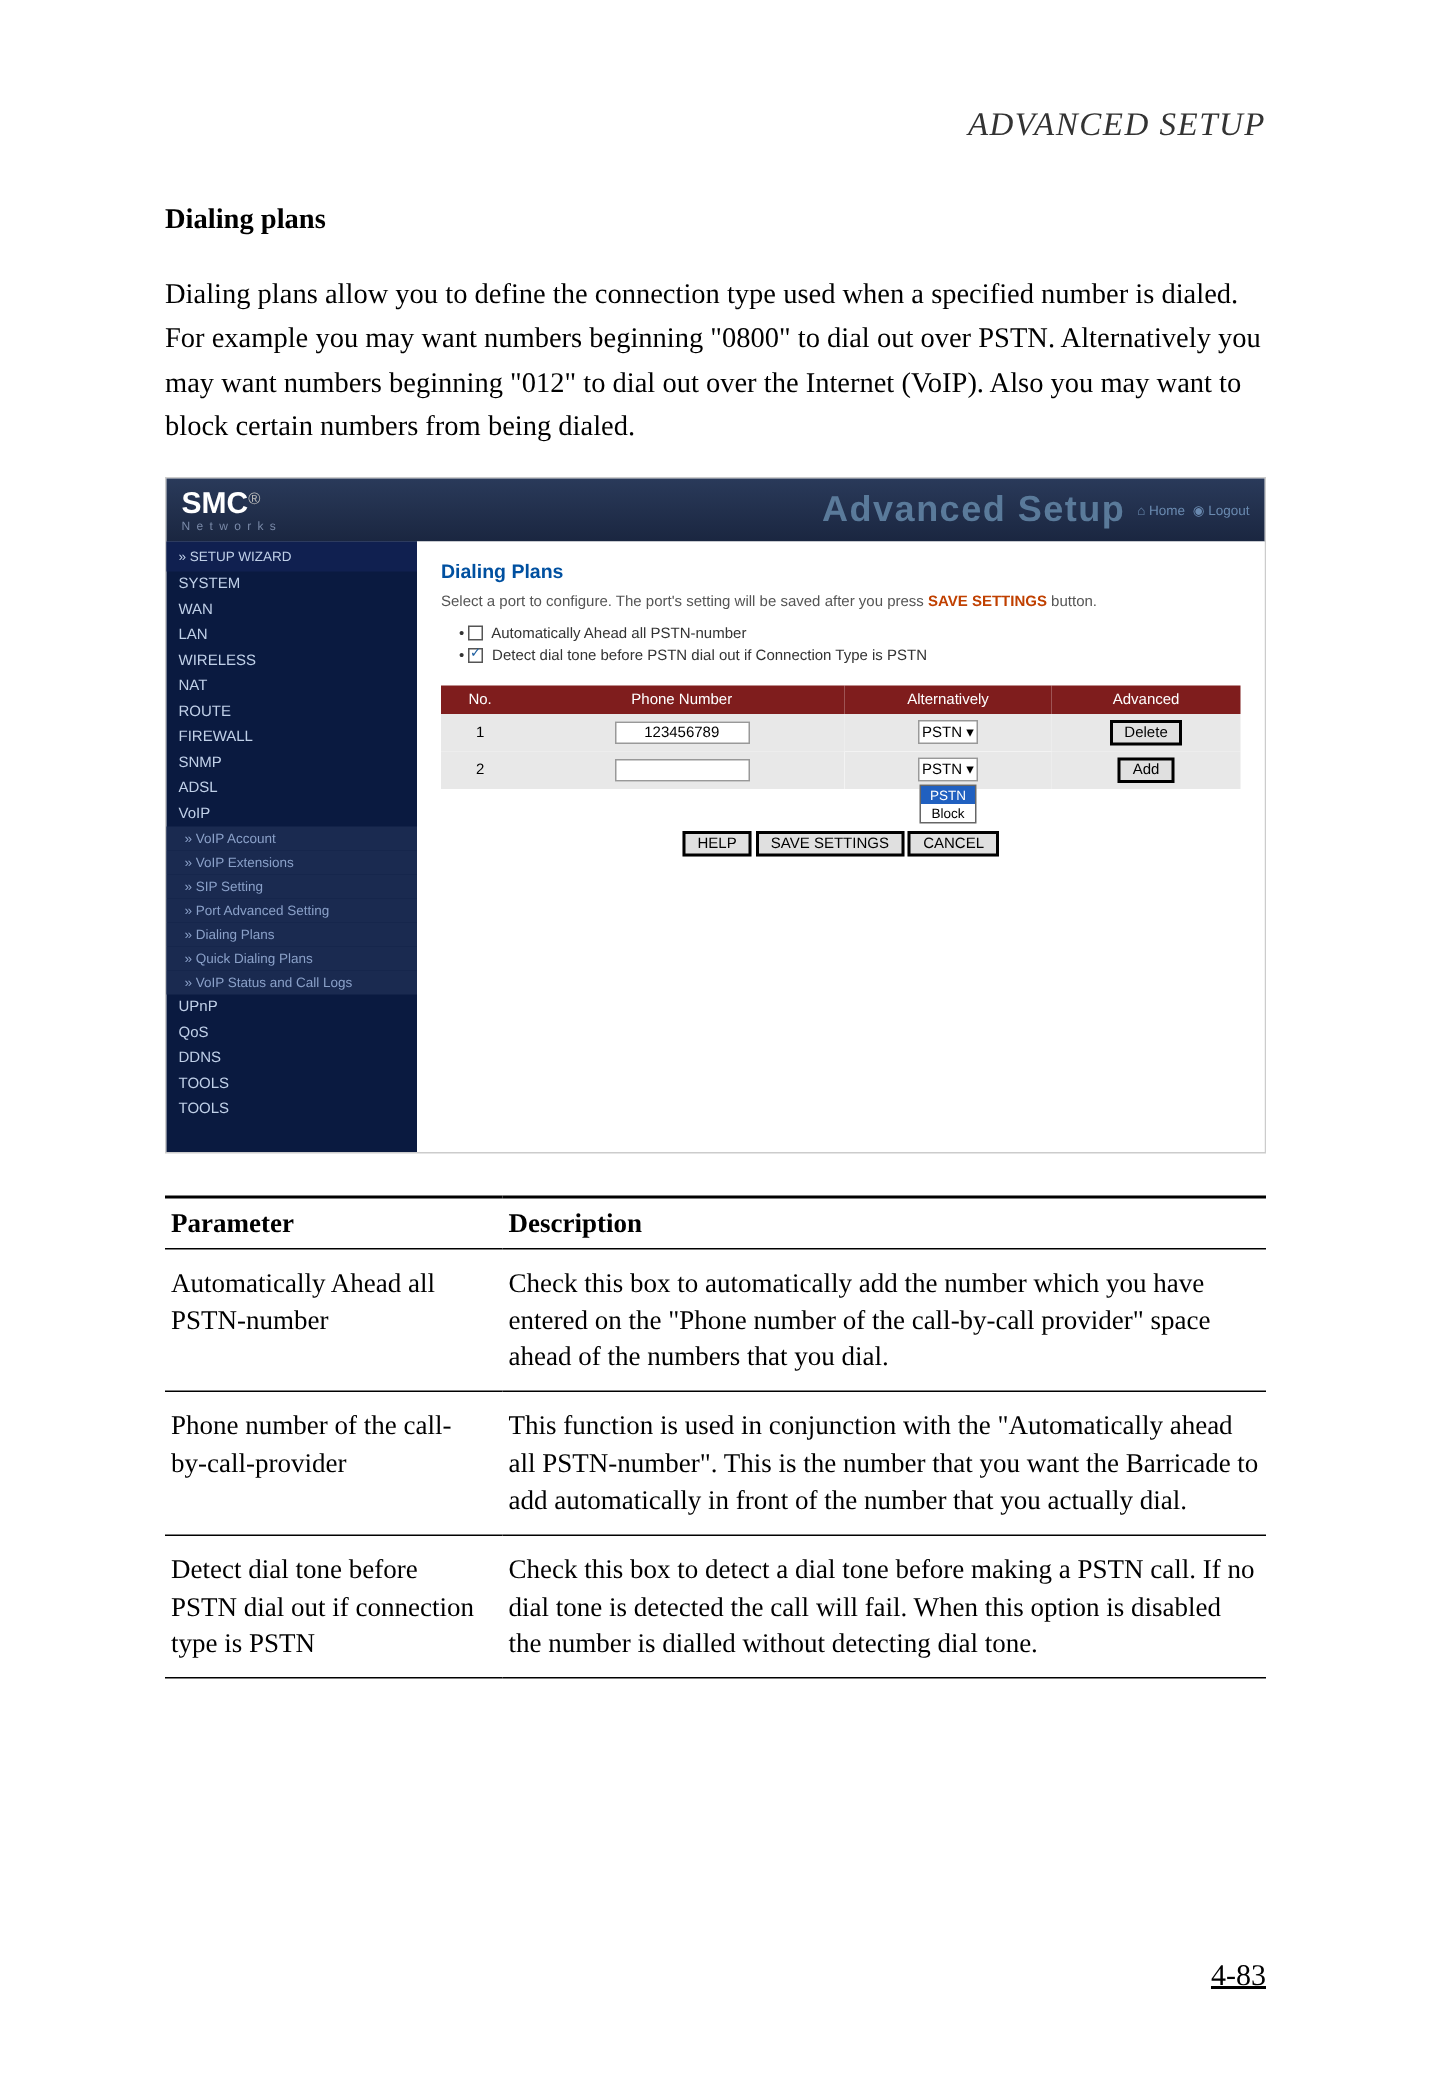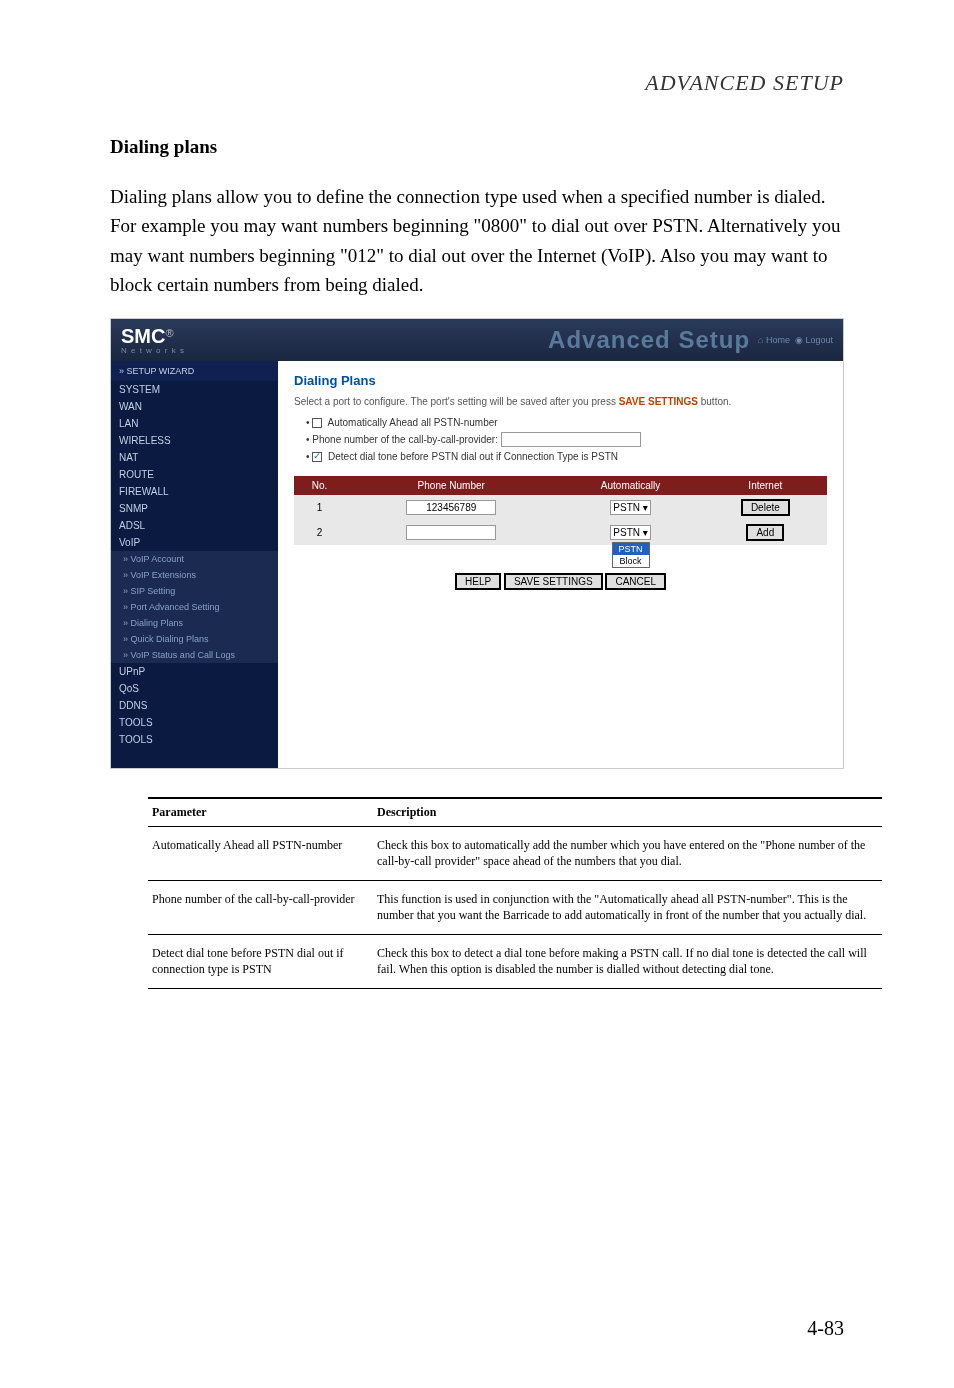--- a/index.html
+++ b/index.html
@@ -169,7 +169,6 @@
         <span>Select a port to configure. The port's setting will be saved after you press </span><b>SAVE SETTINGS</b><span> button.</span>
       </div>
       <div class="ss-bul">• <span class="cb"></span> <span>Automatically Ahead all PSTN-number</span></div>
-      <div class="ss-bul">• <span>Phone number of the call-by-call-provider:</span> <span class="ss-input" style="min-width:140px;">&nbsp;</span></div>
       <div class="ss-bul">• <span class="cb checked"></span> <span>Detect dial tone before PSTN dial out if Connection Type is PSTN</span></div>
 
       <table class="ss-table">

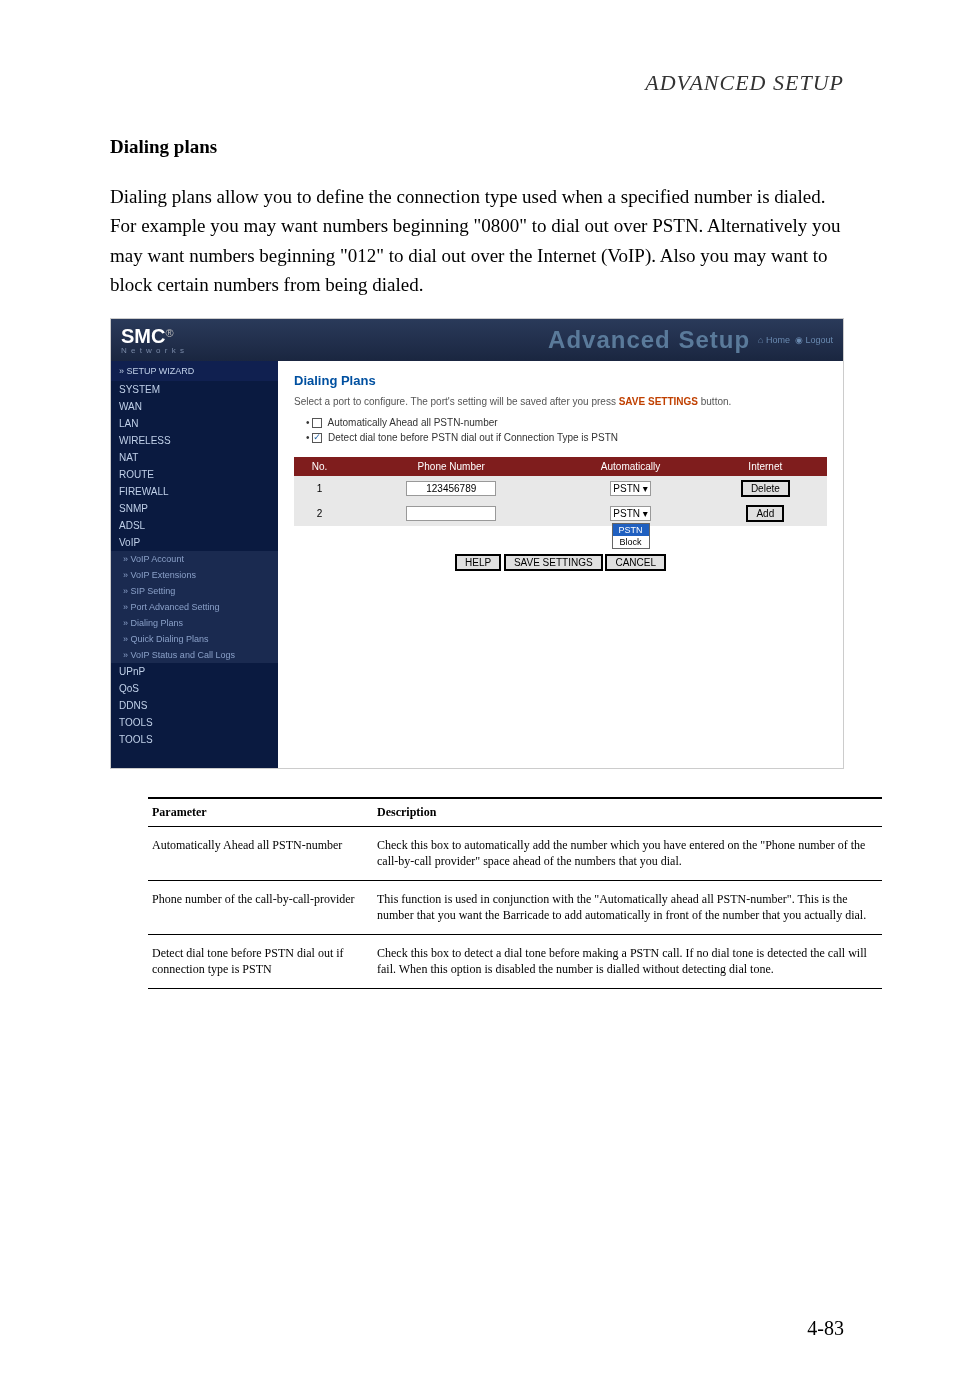--- a/index.html
+++ b/index.html
@@ -176,7 +176,7 @@
             <tr>
           <th>No.</th>
           <th>Phone Number</th>
-          <th>Automatically</th>
+          <th>Alternatively</th>
           <th>Internet</th>
         </tr>
         <tr>

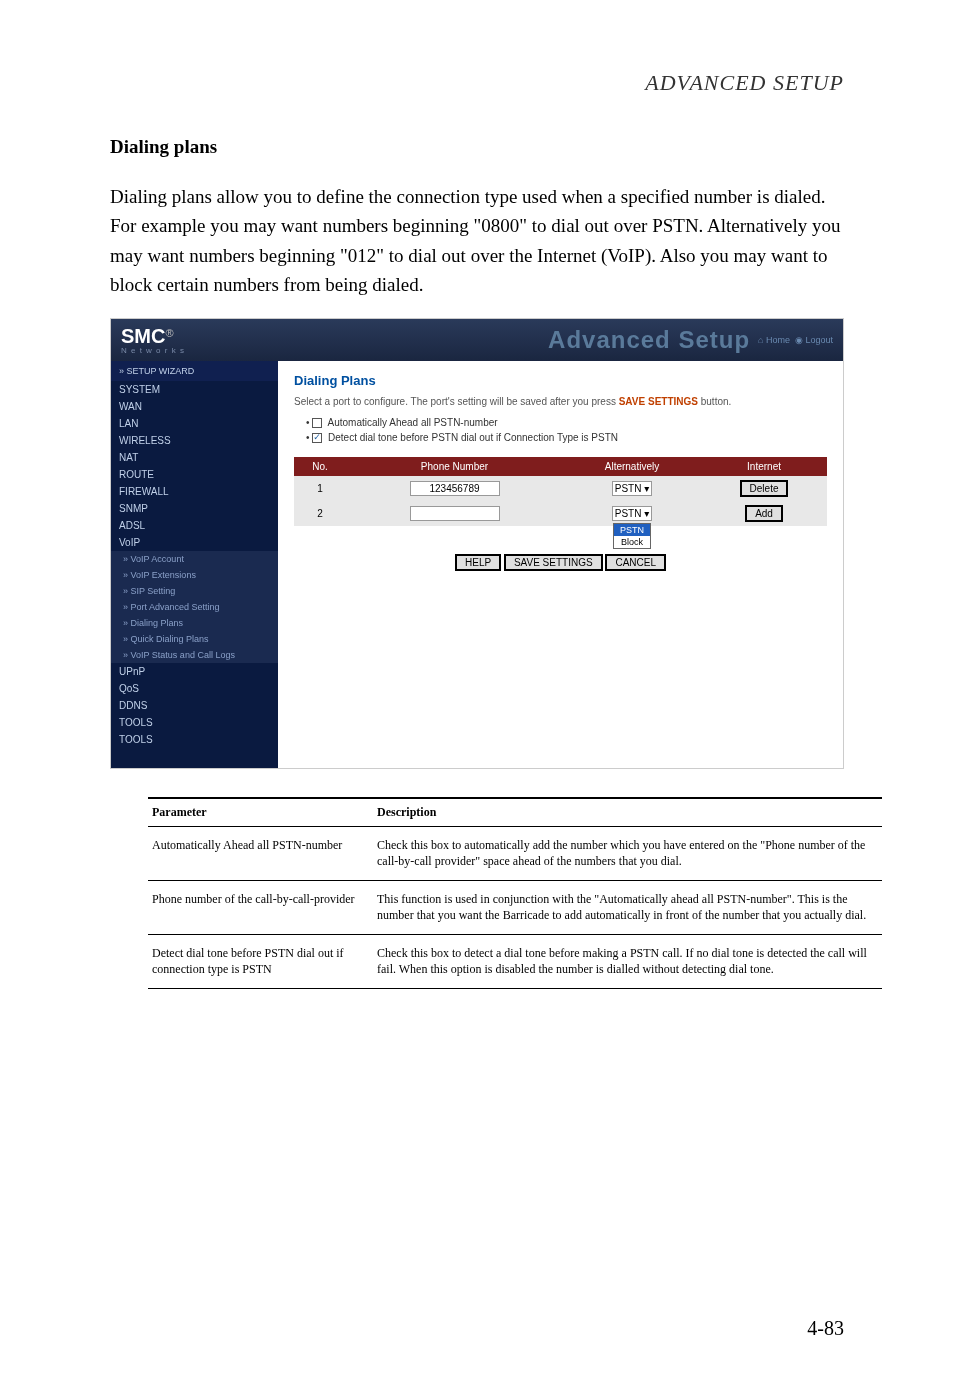--- a/index.html
+++ b/index.html
@@ -177,7 +177,7 @@
           <th>No.</th>
           <th>Phone Number</th>
           <th>Alternatively</th>
-          <th>Internet</th>
+          <th>Advanced</th>
         </tr>
         <tr>
           <td>1</td>

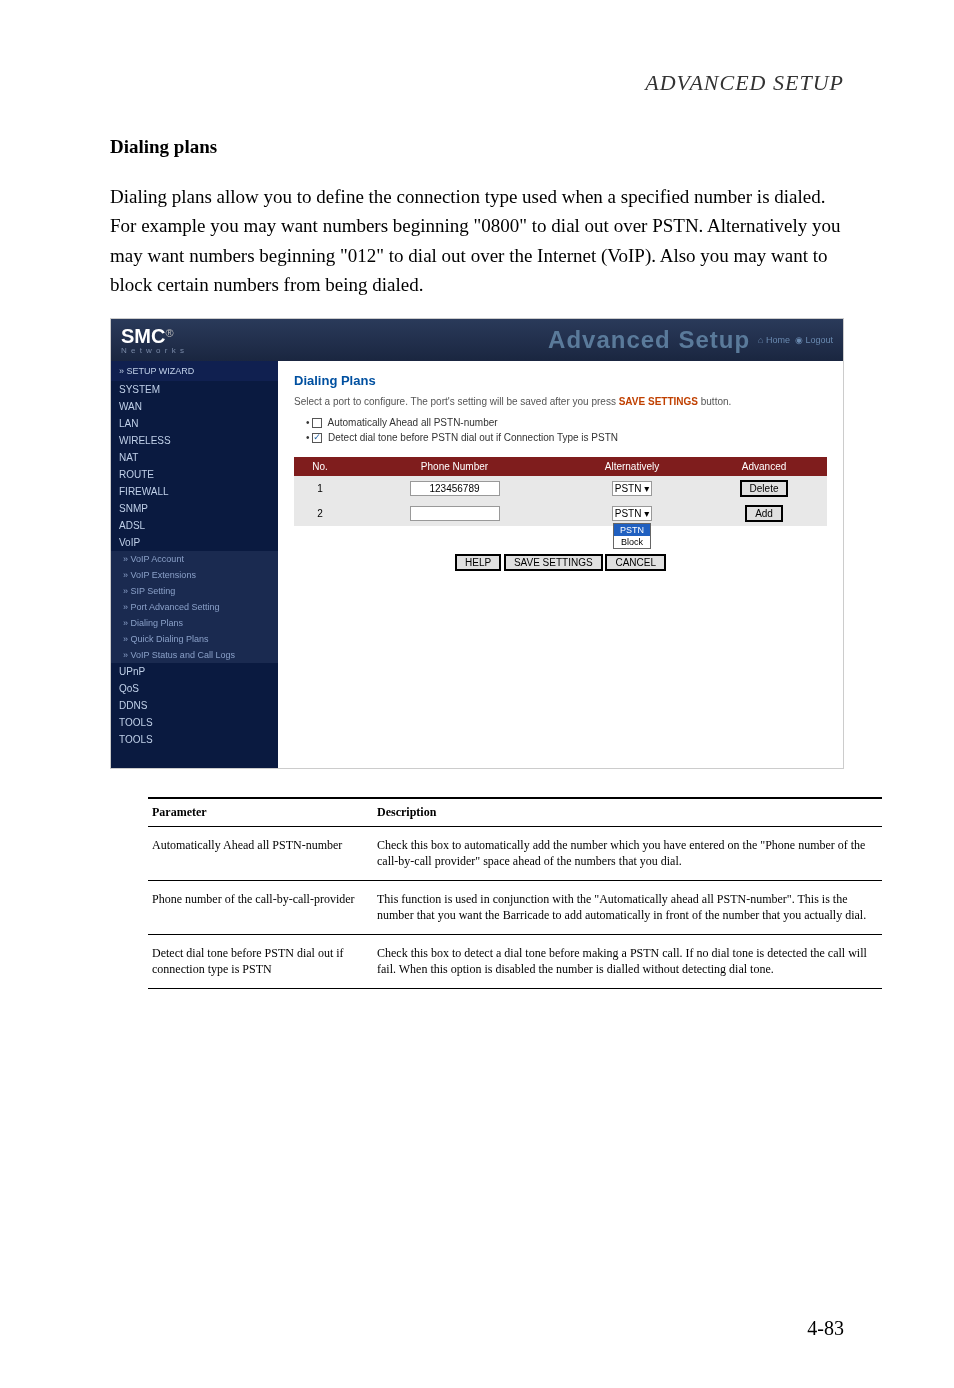--- a/index.html
+++ b/index.html
@@ -89,8 +89,7 @@
     .param-table {
       width: 100%;
       border-collapse: collapse;
-      font-size: 12px;
-      margin-left: 38px;
+      font-size: 18px;
     }
     .param-table th {
       text-align: left;

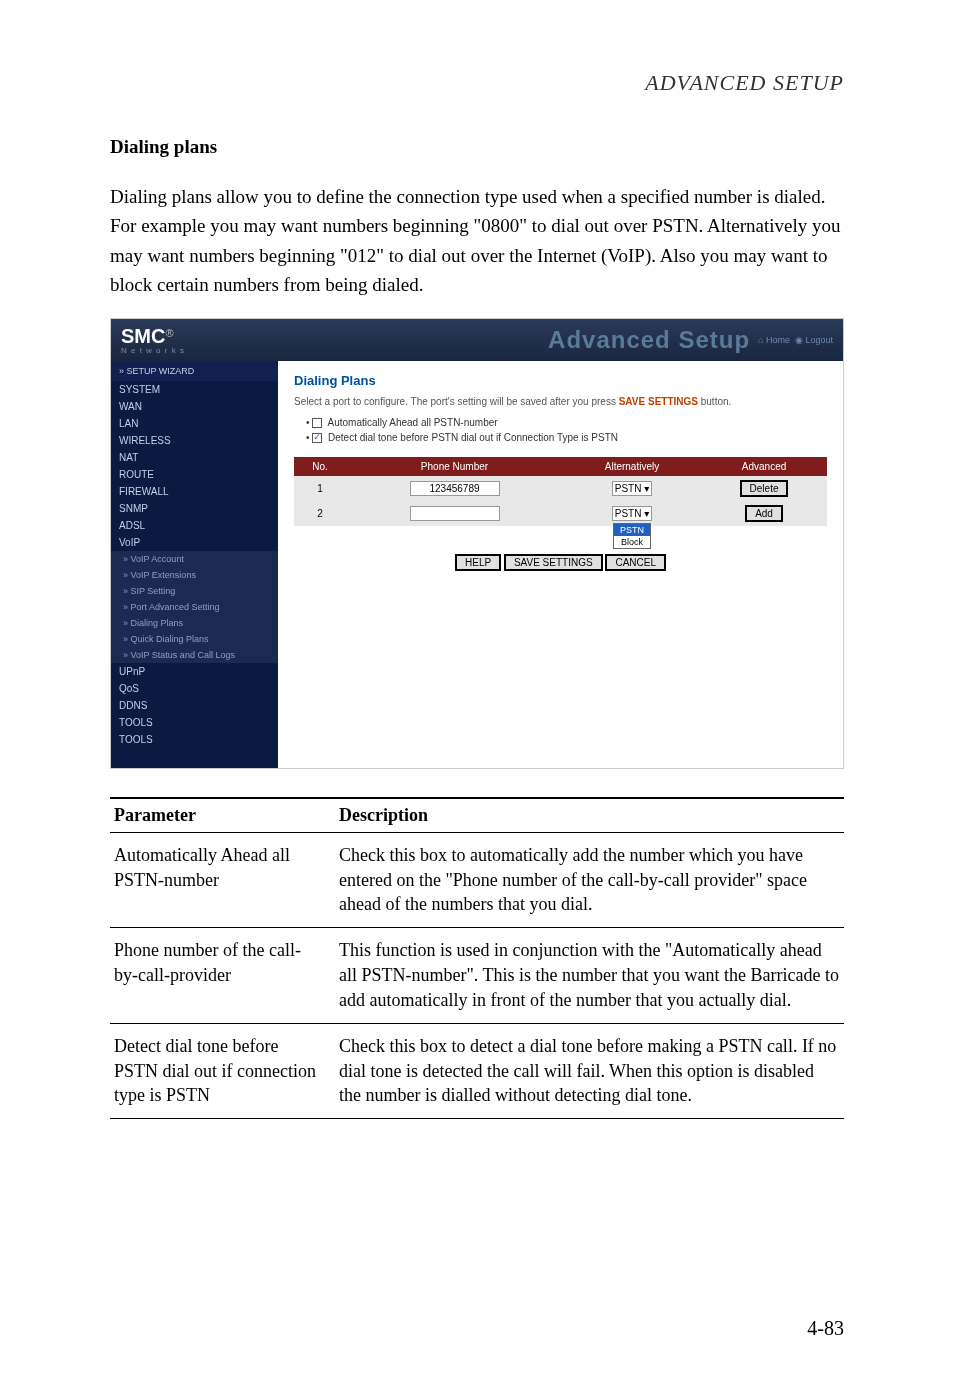--- a/index.html
+++ b/index.html
@@ -107,9 +107,10 @@
     .param-table td:first-child { width: 225px; padding-right:12px;}
     .page-num {
       position: absolute;
-      bottom: 48px;
+      bottom: 59px;
       right: 110px;
       font-size: 20px;
+      text-decoration: underline;
     }
     .cb { display:inline-block; width:10px; height:10px; border:1px solid #555; vertical-align:middle; margin-right:3px; background:#fff;}
     .cb.checked::after { content:"✓"; font-size:9px; position:relative; top:-3px; left:0; color:#2060a0;}

